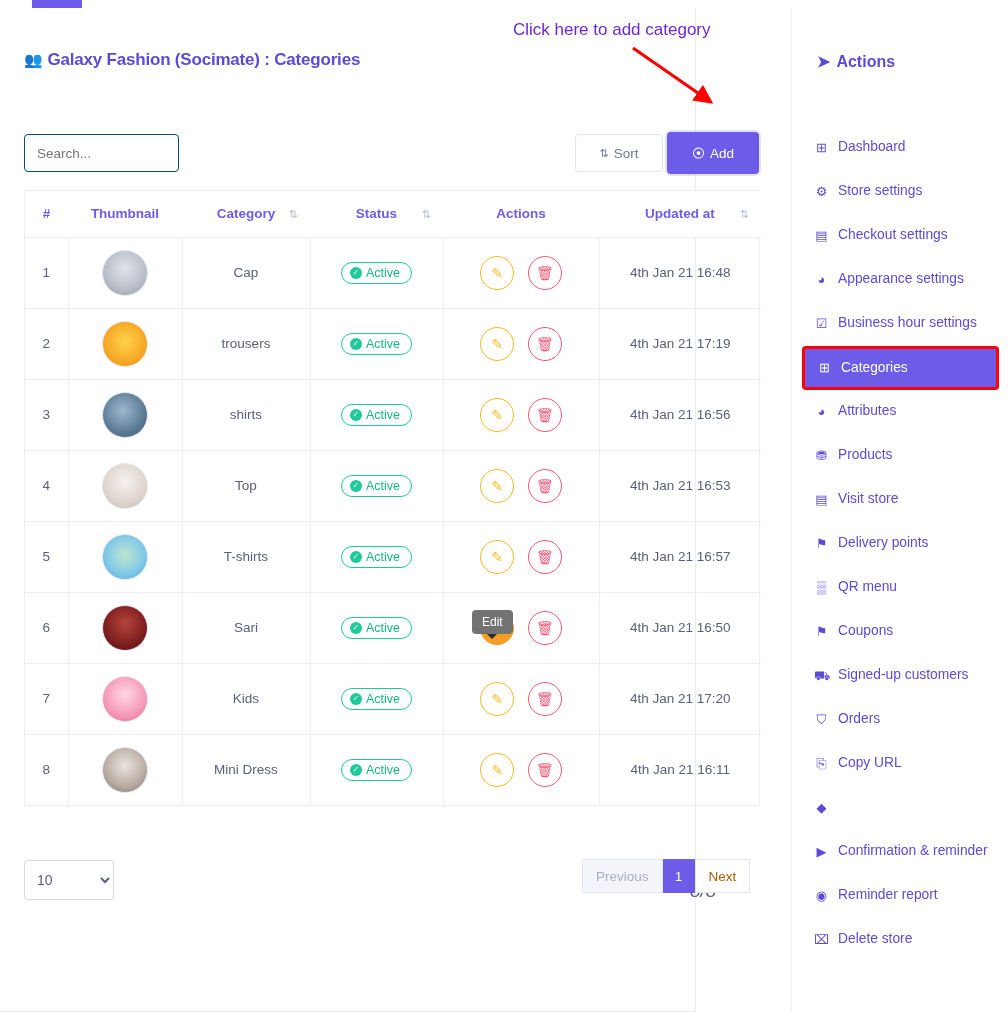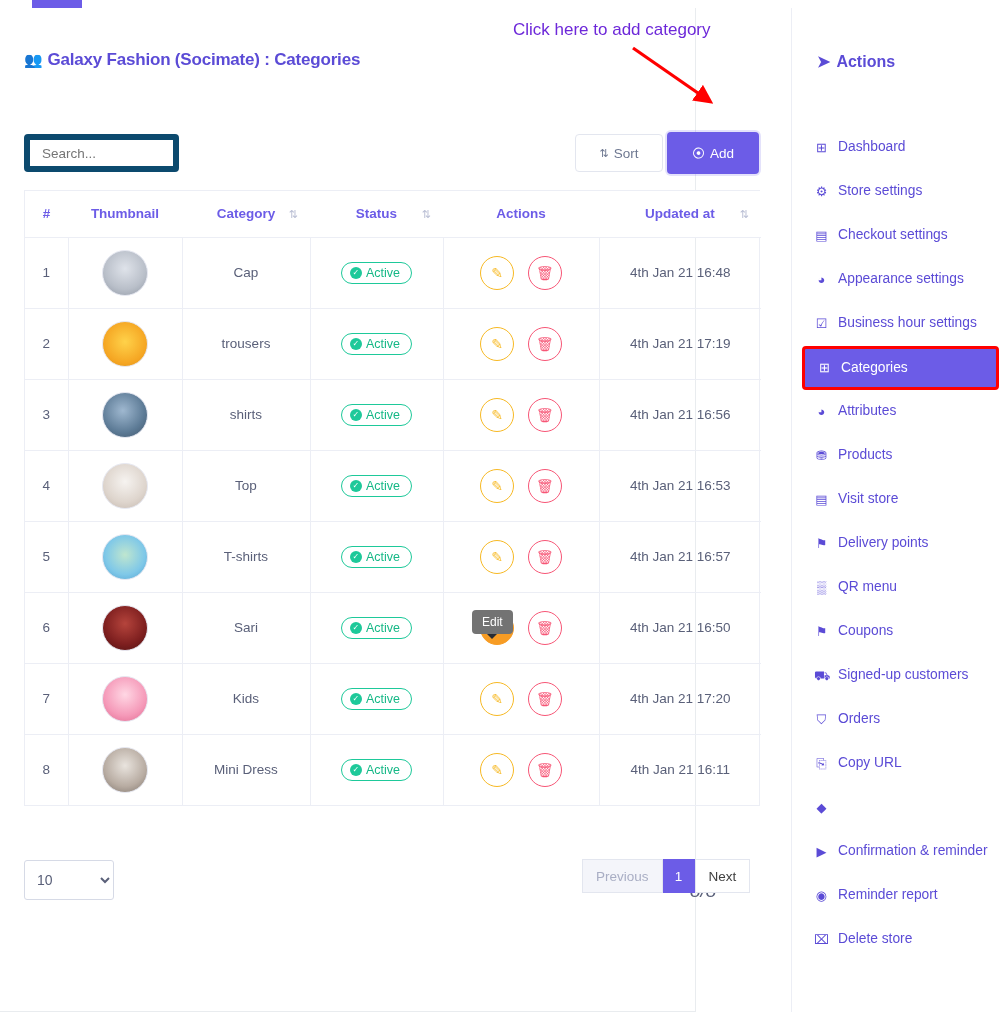--- a/index.html
+++ b/index.html
@@ -48,7 +48,7 @@
   
   .search-input {
     position: absolute; left: 24px; top: 126px; width: 155px; height: 38px;
-    border: 6px solid #0c4a6e; border-radius: 4px;
+    border: 1px solid #0c4a6e; border-radius: 4px;
     padding: 0 12px; font-size: 13.5px; color: #9aa0b9;
     background: #fff; outline: none;
     font-family: "Liberation Sans", sans-serif;

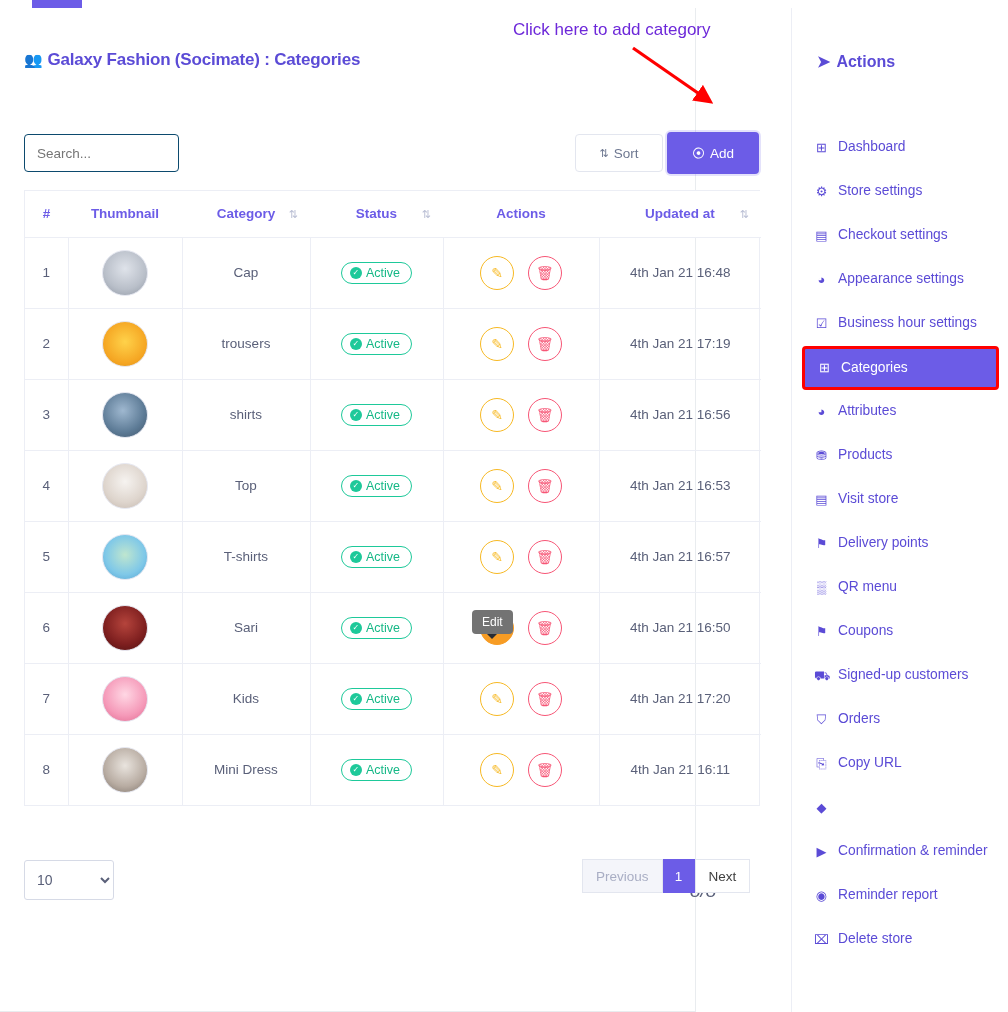--- a/index.html
+++ b/index.html
@@ -160,7 +160,7 @@
     background: #f4f5fa; color: #a9aec4; cursor: pointer;
   }
   .pager .pg.num { background: #6c5ce7; color: #fff; border-color: #6c5ce7; min-width: 32px; padding: 0 11px; }
-  .pager .pg.next { color: #404040; background: #fff; justify-content: flex-end; }
+  .pager .pg.next { color: #a16207; background: #fff; justify-content: flex-end; }
 
   
   .sidebar {

